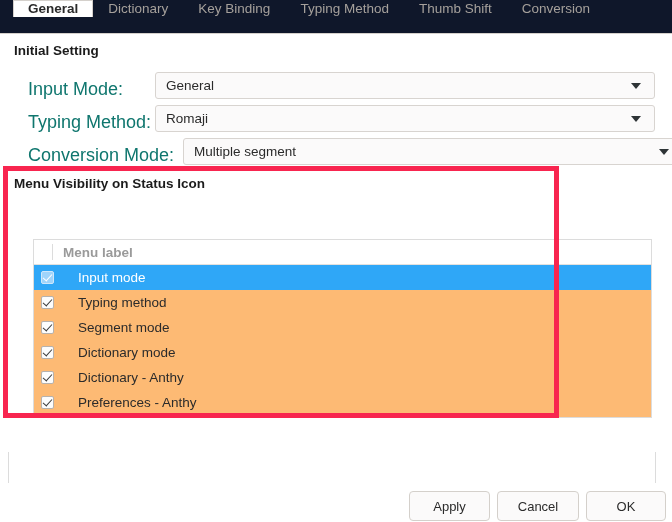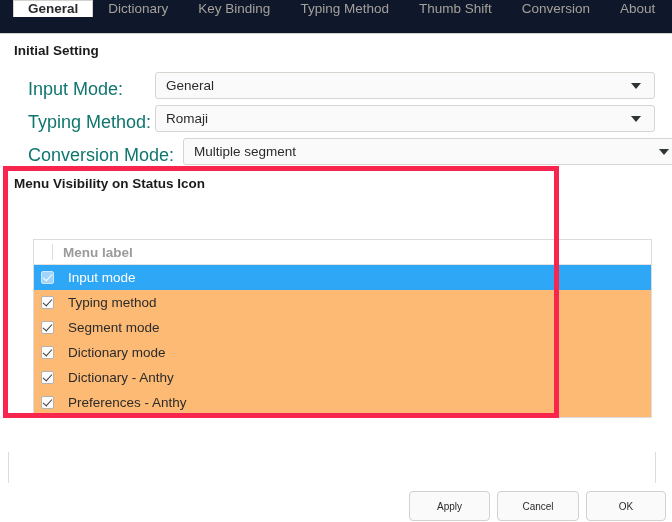--- a/index.html
+++ b/index.html
@@ -268,9 +268,6 @@
   <div class="tab">
       <span>Conversion</span>
     </div>
-  <div class="tab">
-      <span>About</span>
-    </div>
 </div>
 
 <div class="content">

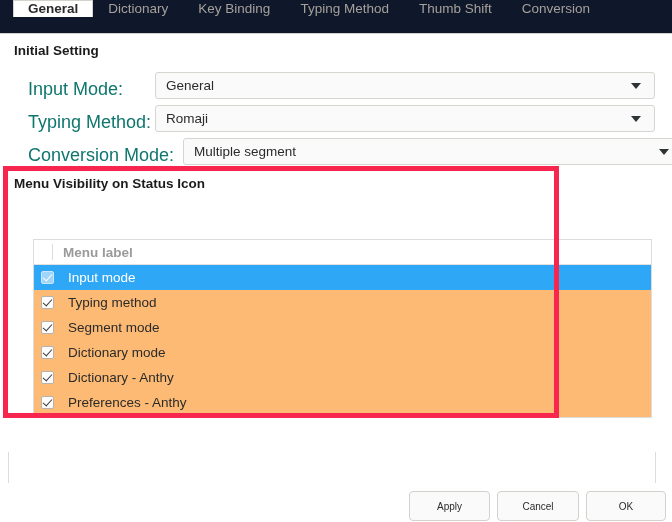--- a/index.html
+++ b/index.html
@@ -198,7 +198,7 @@
     border-color: #ffffff;
   }
   .row-label {
-    padding-left: 14px;
+    padding-left: 24px;
     font-size: 13.5px;
     color: #2b2b2b;
     white-space: nowrap;

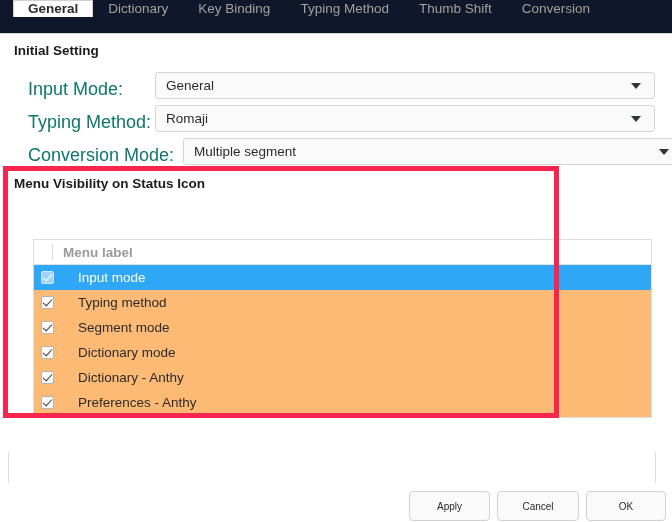--- a/index.html
+++ b/index.html
@@ -235,7 +235,7 @@
     border-radius: 4px;
     box-sizing: border-box;
     font-family: "Liberation Sans", sans-serif;
-    font-size: 10px;
+    font-size: 13px;
     color: #2b2b2b;
     display: flex;
     align-items: center;

